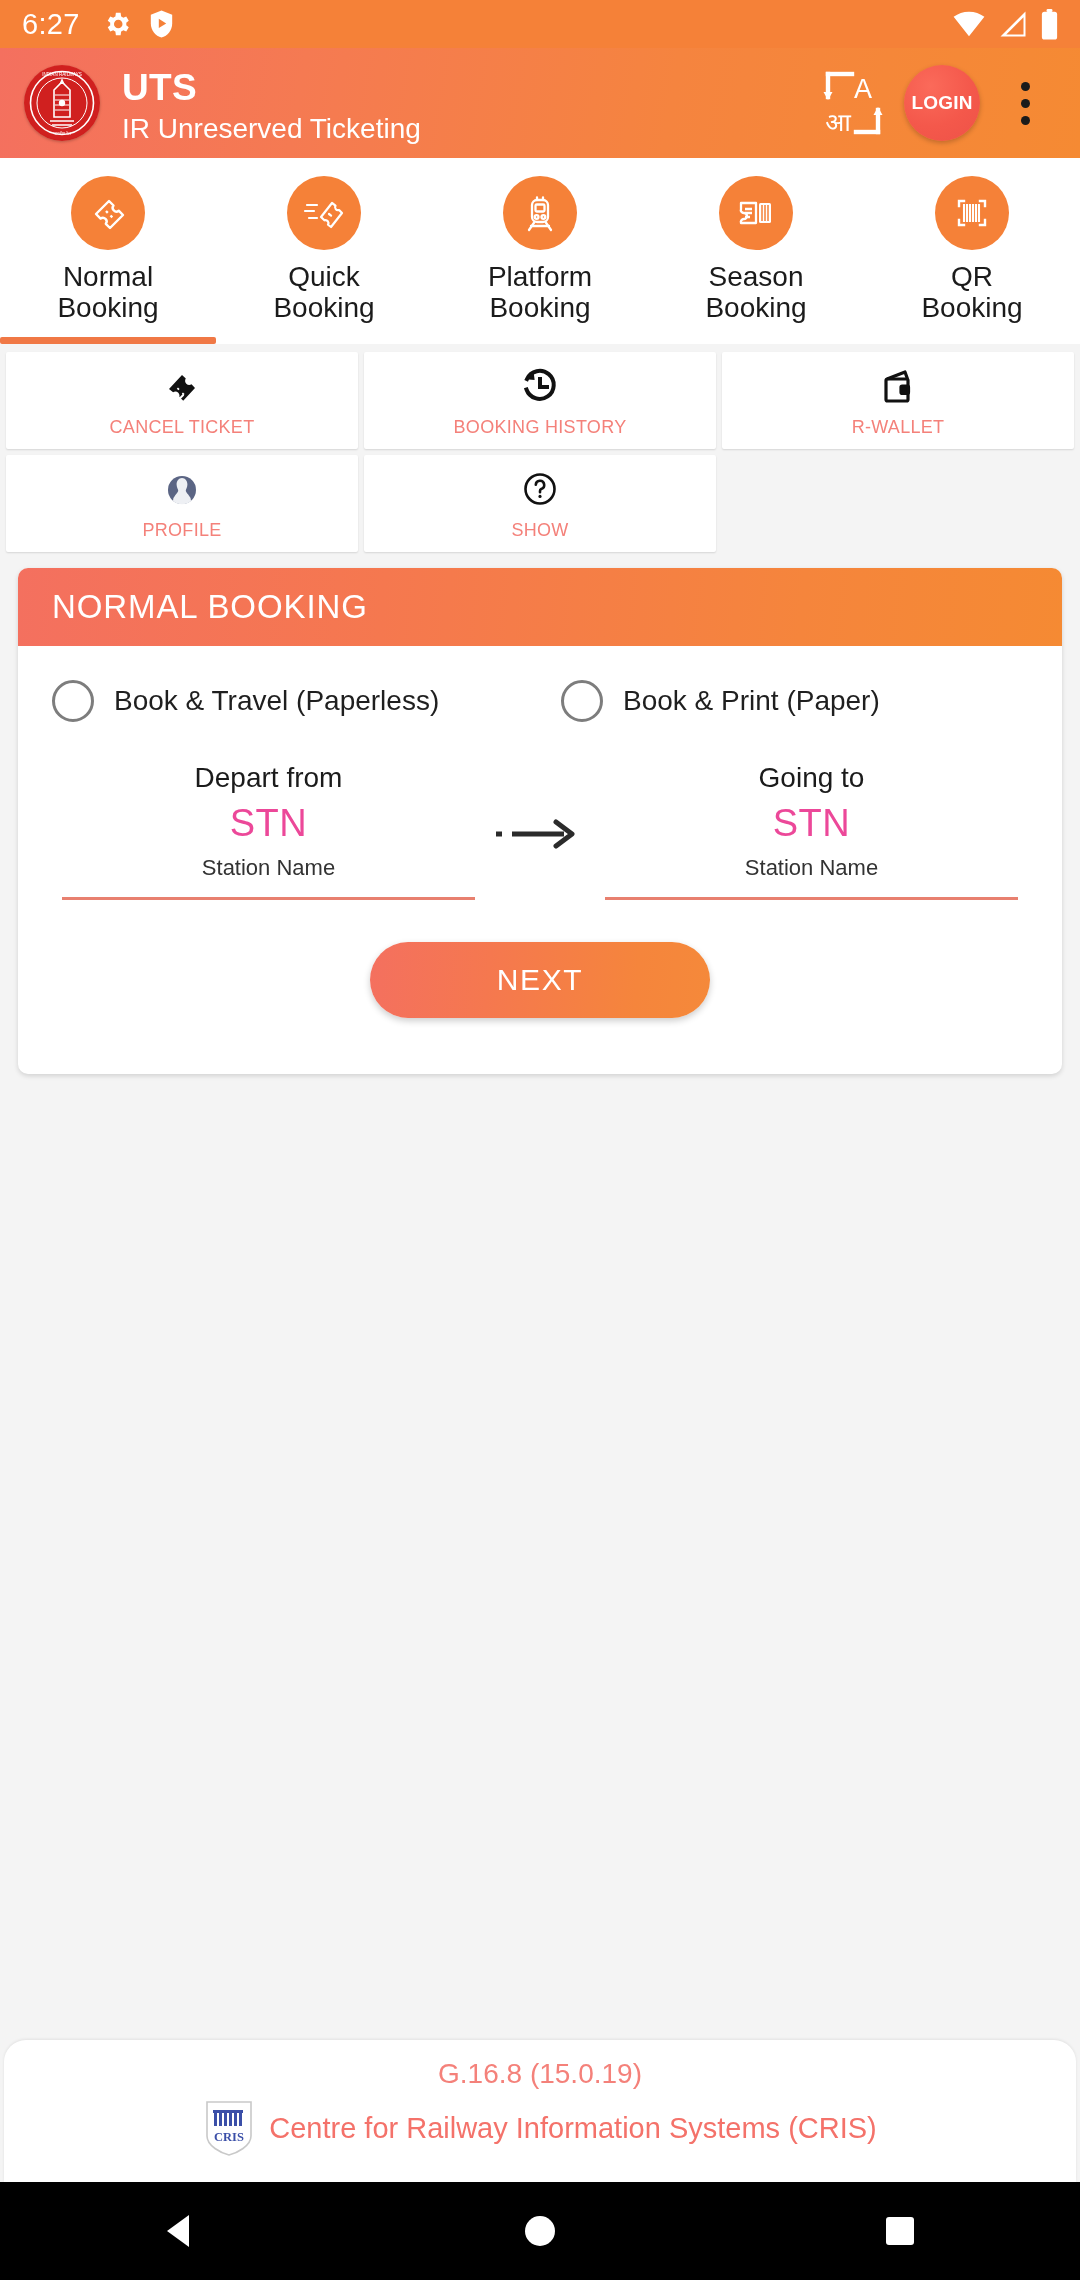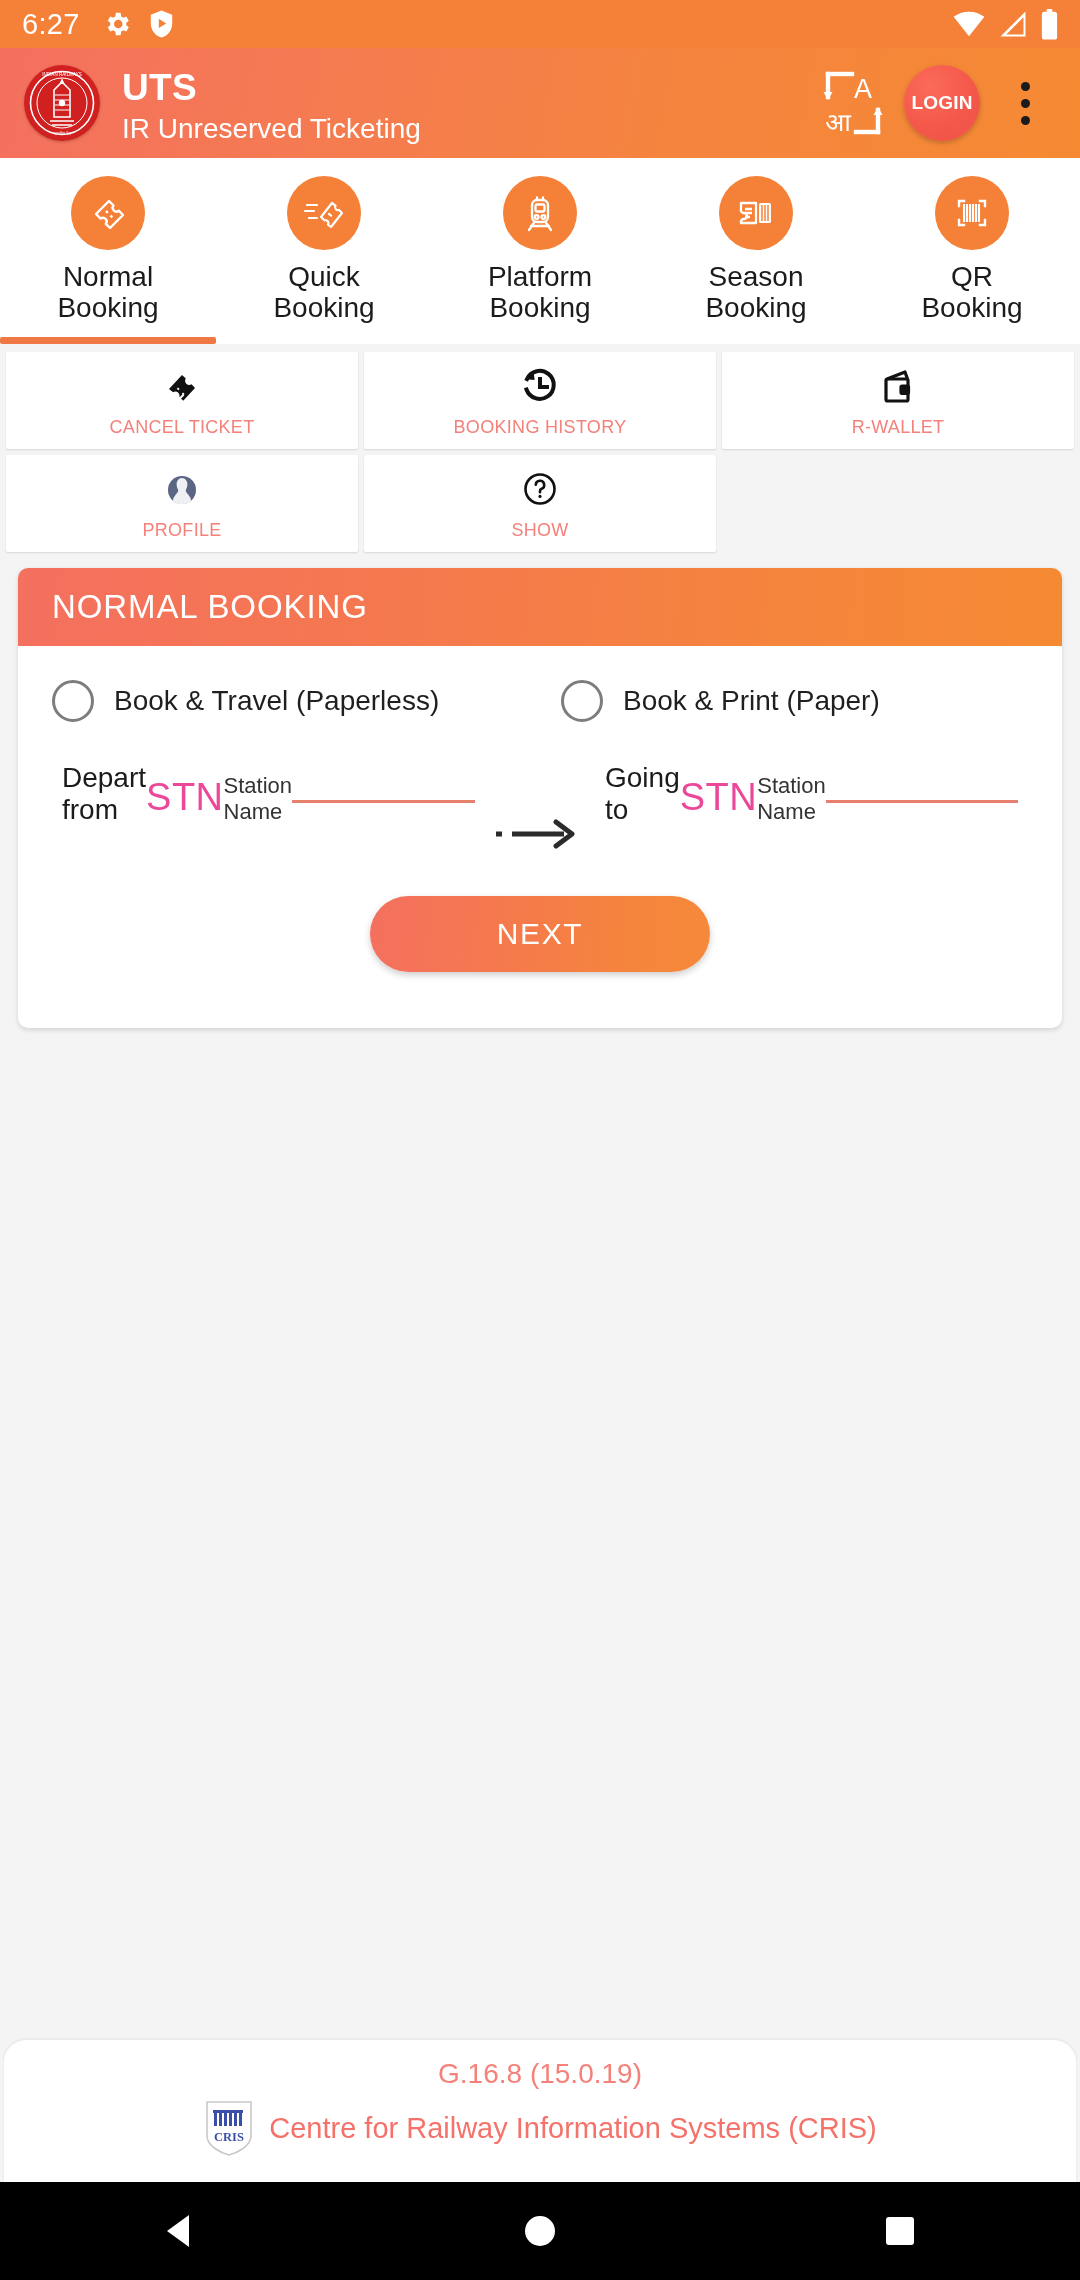--- a/index.html
+++ b/index.html
@@ -84,7 +84,7 @@
   .radio-txt { margin-left:20px; font-size:28px; color:#1f1f1f; }
 
   .stations { display:flex; align-items:flex-start; padding:40px 44px 0; }
-  .stn { flex:1; display:flex; flex-direction:row; align-items:center; }
+  .stn { flex:1; display:flex; flex-direction:column; align-items:center; }
   .stn-cap { font-size:28px; color:#1b1b1b; }
   .stn-code { font-size:38px; color:#ec4899; margin-top:8px; letter-spacing:.5px; }
   .stn-name { font-size:22px; color:#333; margin-top:10px; }

